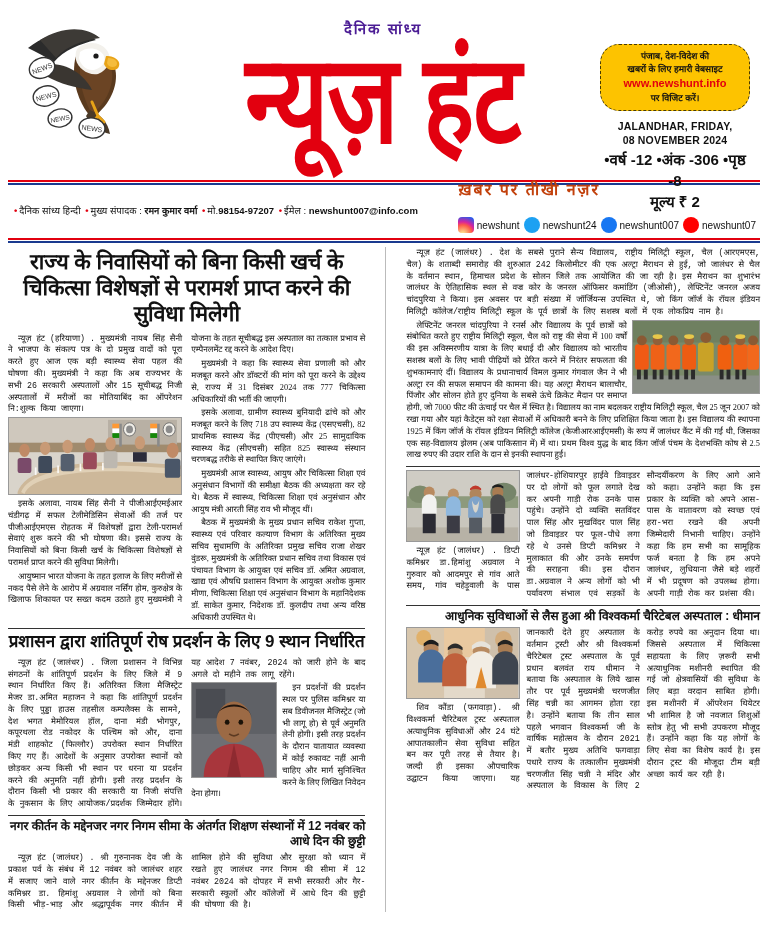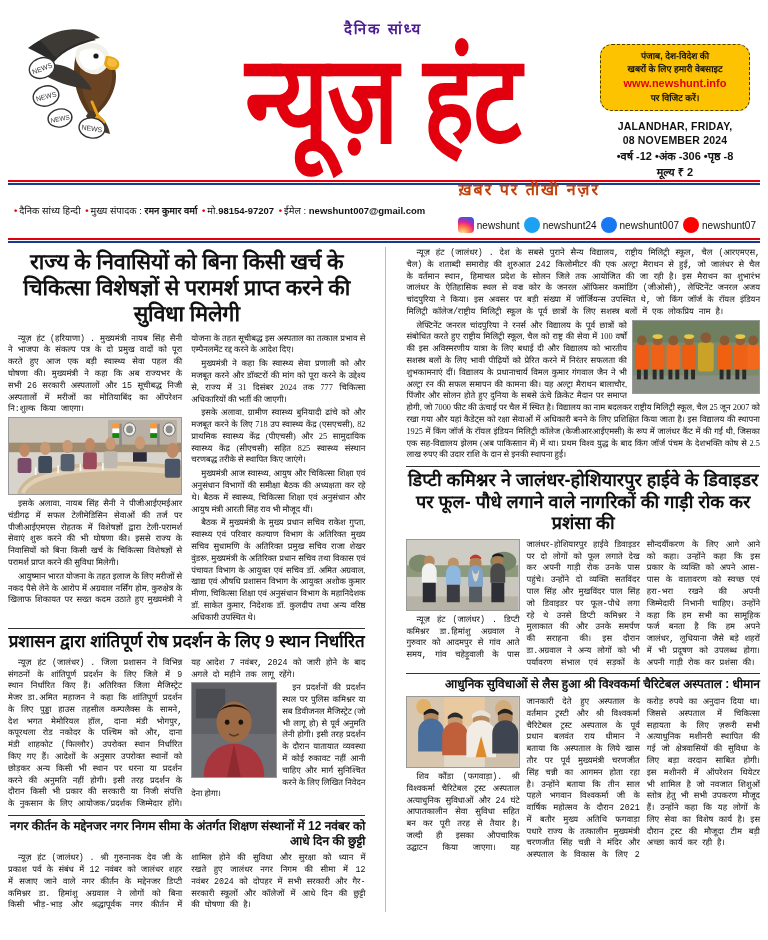--- a/index.html
+++ b/index.html
@@ -78,7 +78,7 @@
   .web-box {
     background: #fdc300;
     border: 1.5px dashed #4a3c00;
-    border-radius: 12px;
+    border-radius: 19px;
     padding: 5px 4px 5px;
     font-family: "Liberation Sans", sans-serif;
     font-size: 9px;

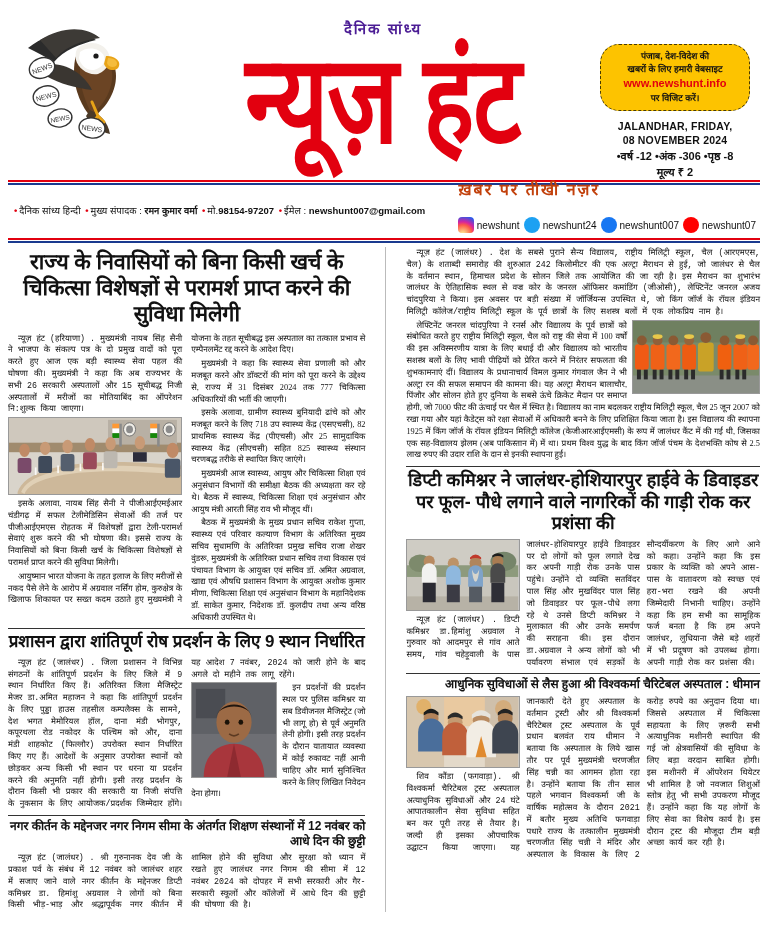--- a/index.html
+++ b/index.html
@@ -97,7 +97,7 @@
   }
   .issue-line {
     font-family: "Liberation Sans", sans-serif;
-    font-size: 11px;
+    font-size: 15px;
     font-weight: bold;
     margin-top: 2px;
     line-height: 1.4;

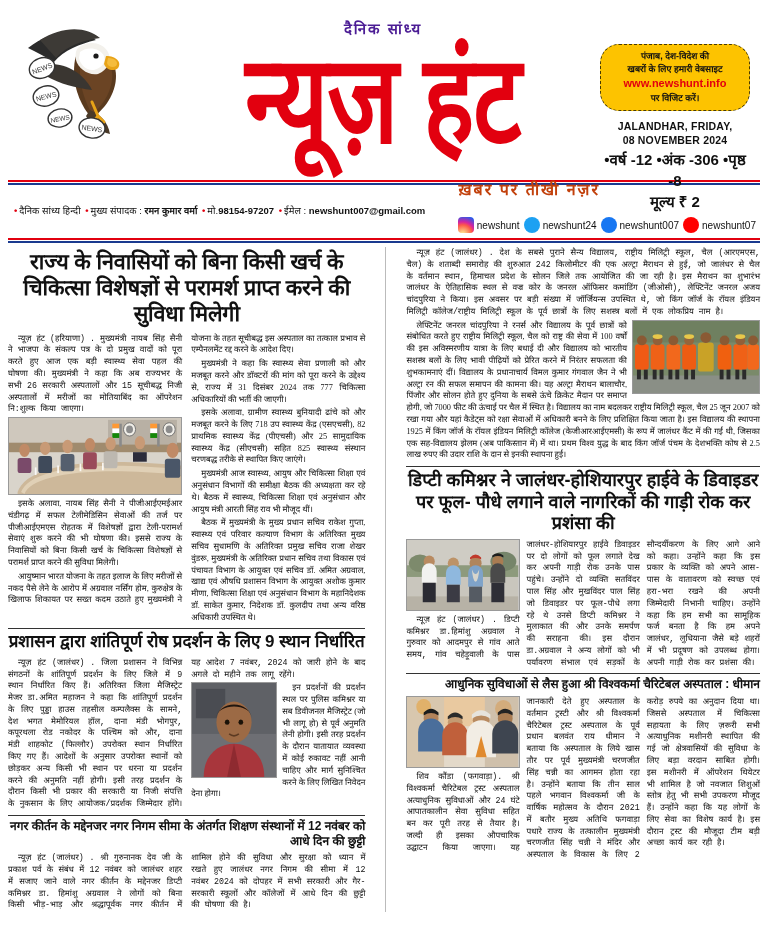--- a/index.html
+++ b/index.html
@@ -276,7 +276,7 @@
       <b>रमन कुमार वर्मा</b>
       <span class="dotsep">•</span><span>मो.</span><b>98154-97207</b>
       <span class="dotsep">•</span><span>ईमेल :</span>
-      <b>newshunt007@gmail.com</b>
+      <b>newshunt007@info.com</b>
     </div>
     <div class="socials">
       <div class="soc">

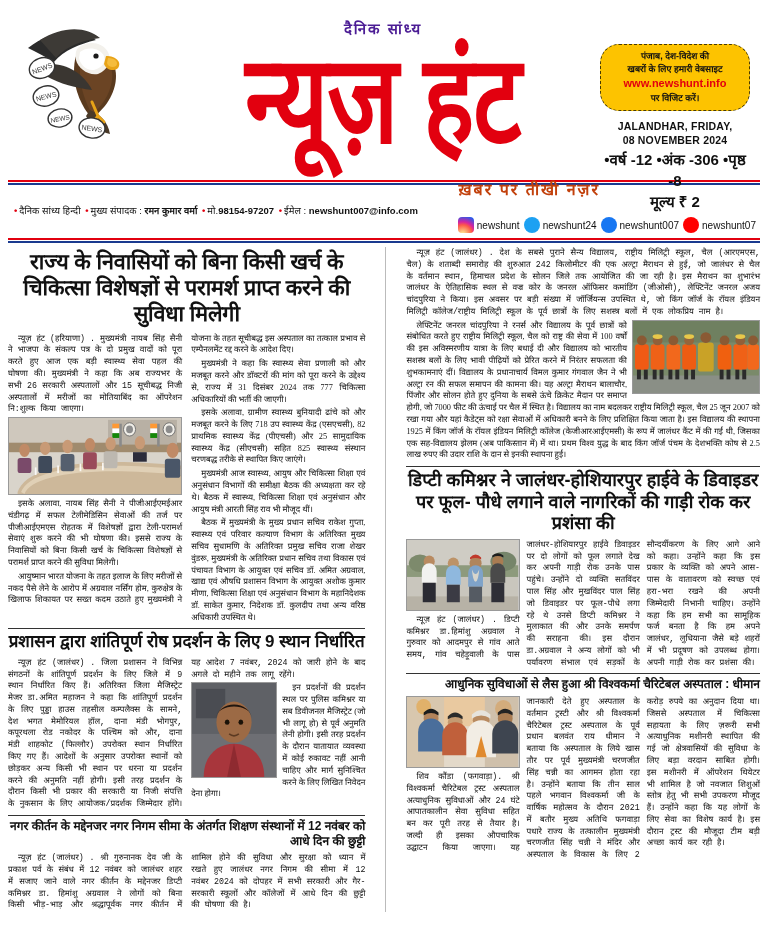--- a/index.html
+++ b/index.html
@@ -481,7 +481,6 @@
       <hr class="hr-th">
 
       <article class="sect">
-        <h2 class="head2">डिप्टी कमिश्नर ने जालंधर-होशियारपुर हाईवे के डिवाइडर पर फूल- पौधे लगाने वाले नागरिकों की गाड़ी रोक कर प्रशंसा की</h2>
         <div class="body-cols c3">
           <figure class="ph" style="margin-left:0;">
             <div class="photo" style="width:100%;height:72px;">

